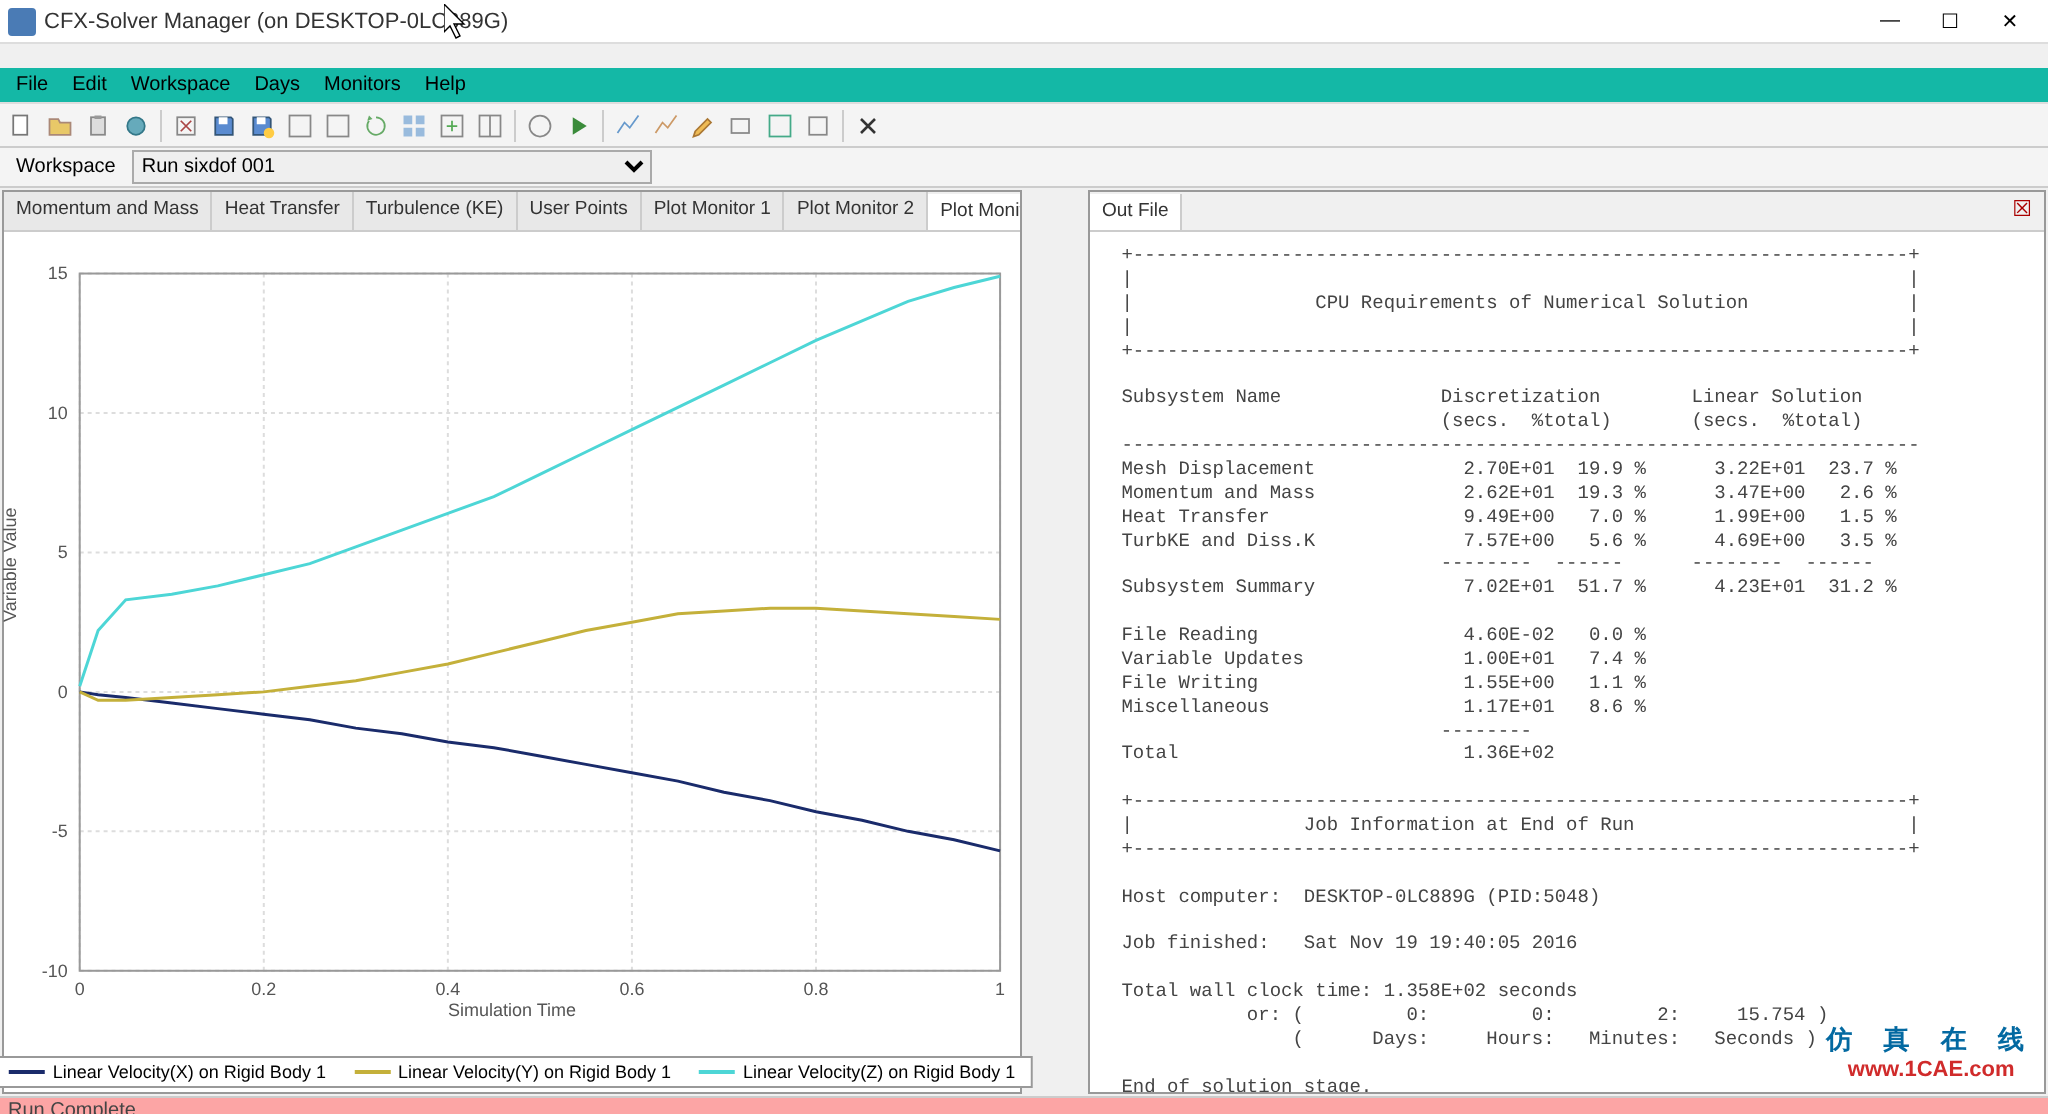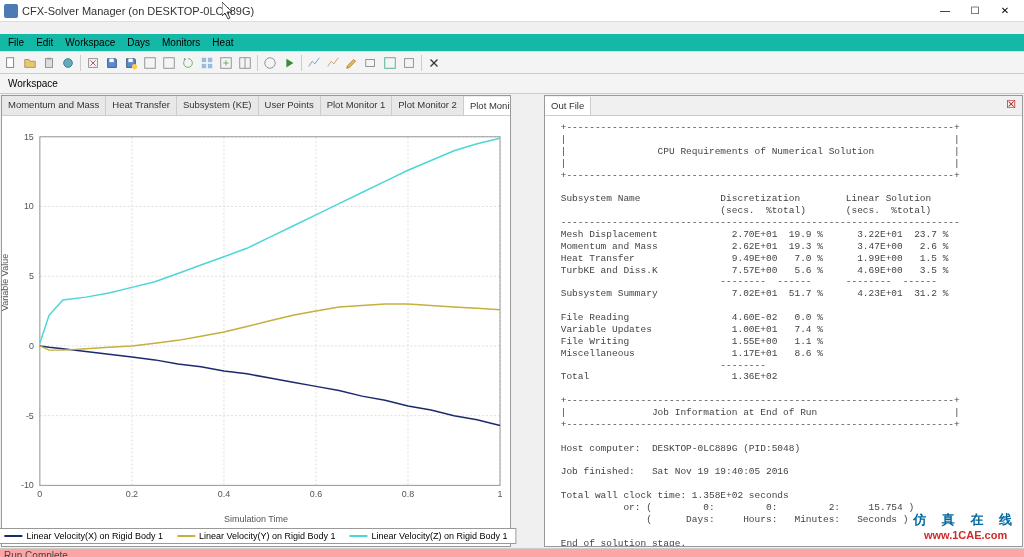--- a/index.html
+++ b/index.html
@@ -61,7 +61,7 @@
   <span>Workspace</span>
   <span>Days</span>
   <span>Monitors</span>
-  <span>Heat</span>
+  <span>Help</span>
 </div>
 
 <div class="toolbar">

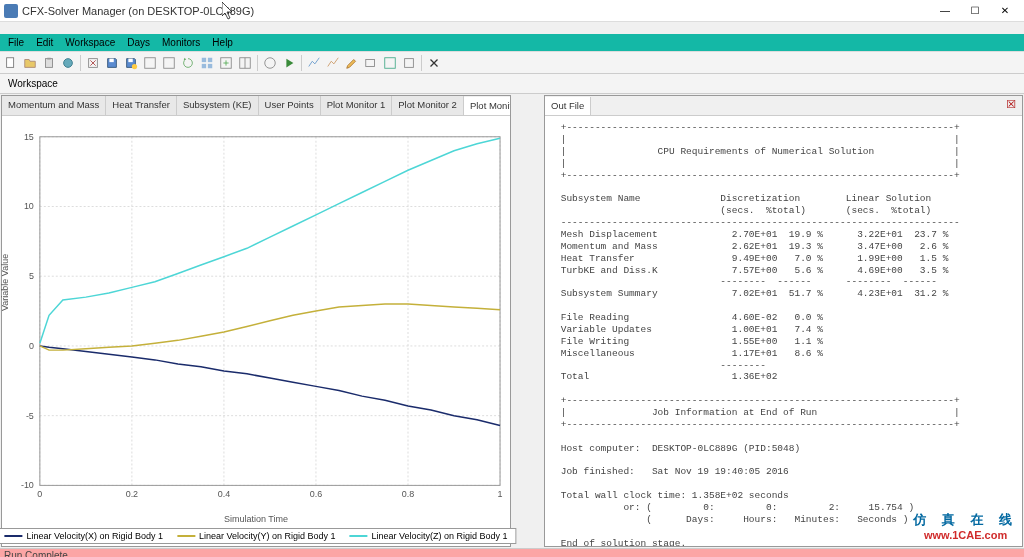--- a/index.html
+++ b/index.html
@@ -194,6 +194,9 @@
 
 <div class="wsbar">
   <span class="lbl">Workspace</span>
+  <select>
+    <option>Run sixdof 001</option>
+  </select>
 </div>
 
 <div class="body">

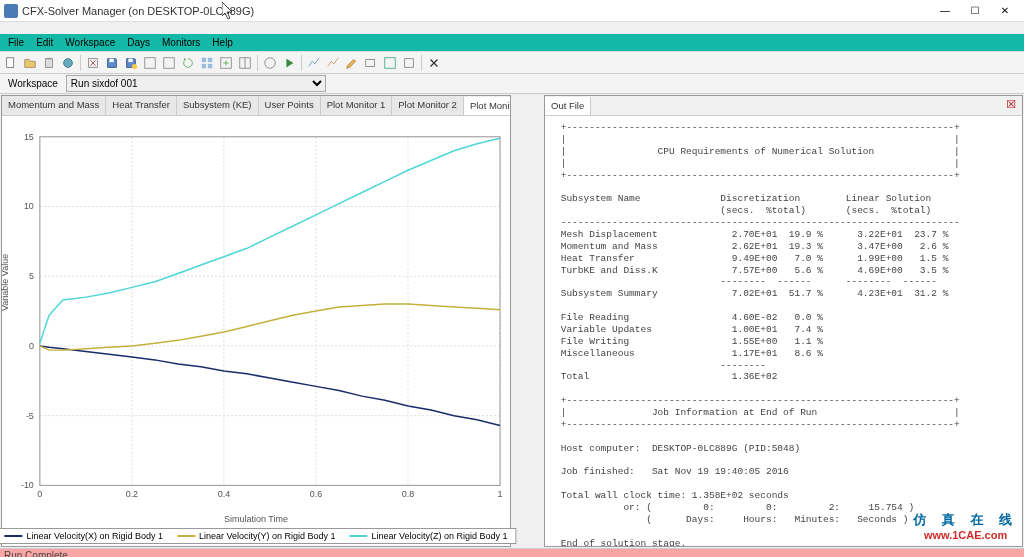--- a/index.html
+++ b/index.html
@@ -204,7 +204,7 @@
     <div class="tabs">
       <div class="tab">Momentum and Mass</div>
       <div class="tab">Heat Transfer</div>
-      <div class="tab">Subsystem (KE)</div>
+      <div class="tab">Turbulence (KE)</div>
       <div class="tab">User Points</div>
       <div class="tab">Plot Monitor 1</div>
       <div class="tab">Plot Monitor 2</div>

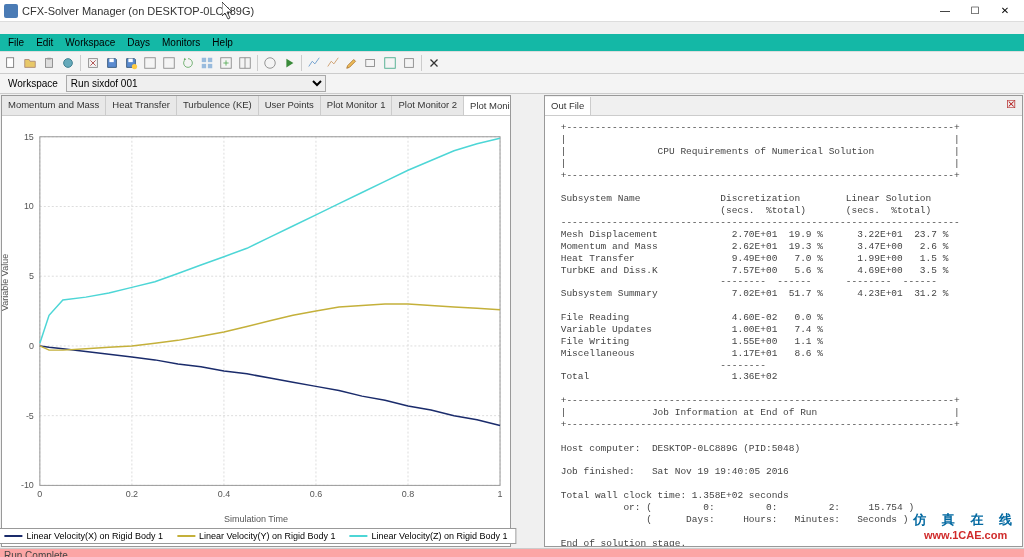--- a/index.html
+++ b/index.html
@@ -33,7 +33,7 @@
 .watermark .cn { color: #0369a1; font-weight: 600;}
 .watermark .url { display: block; letter-spacing: 0; color: #d02b2b; font-size: 11px; text-align: center; font-weight: bold; }
 .ylabel { position: absolute; left: -2px; top: 50%; transform: rotate(-90deg) translateX(20px); transform-origin: left top; font-size: 9px; color: #555; }
-.xlabel { position: absolute; bottom: 22px; left: 50%; transform: translateX(-50%); font-size: 9px; color: #555; }
+.xlabel { position: absolute; bottom: 36px; left: 50%; transform: translateX(-50%); font-size: 9px; color: #555; }
 .legend { position: absolute; bottom: 2px; left: 50%; transform: translateX(-50%); border: 1px solid #999; padding: 2px 8px; background: #fff; font-size: 9px; display: flex; gap: 14px; white-space: nowrap;}
 .legend .item { display: flex; align-items: center; gap: 4px; }
 .legend .sw { width: 18px; height: 2px; }

